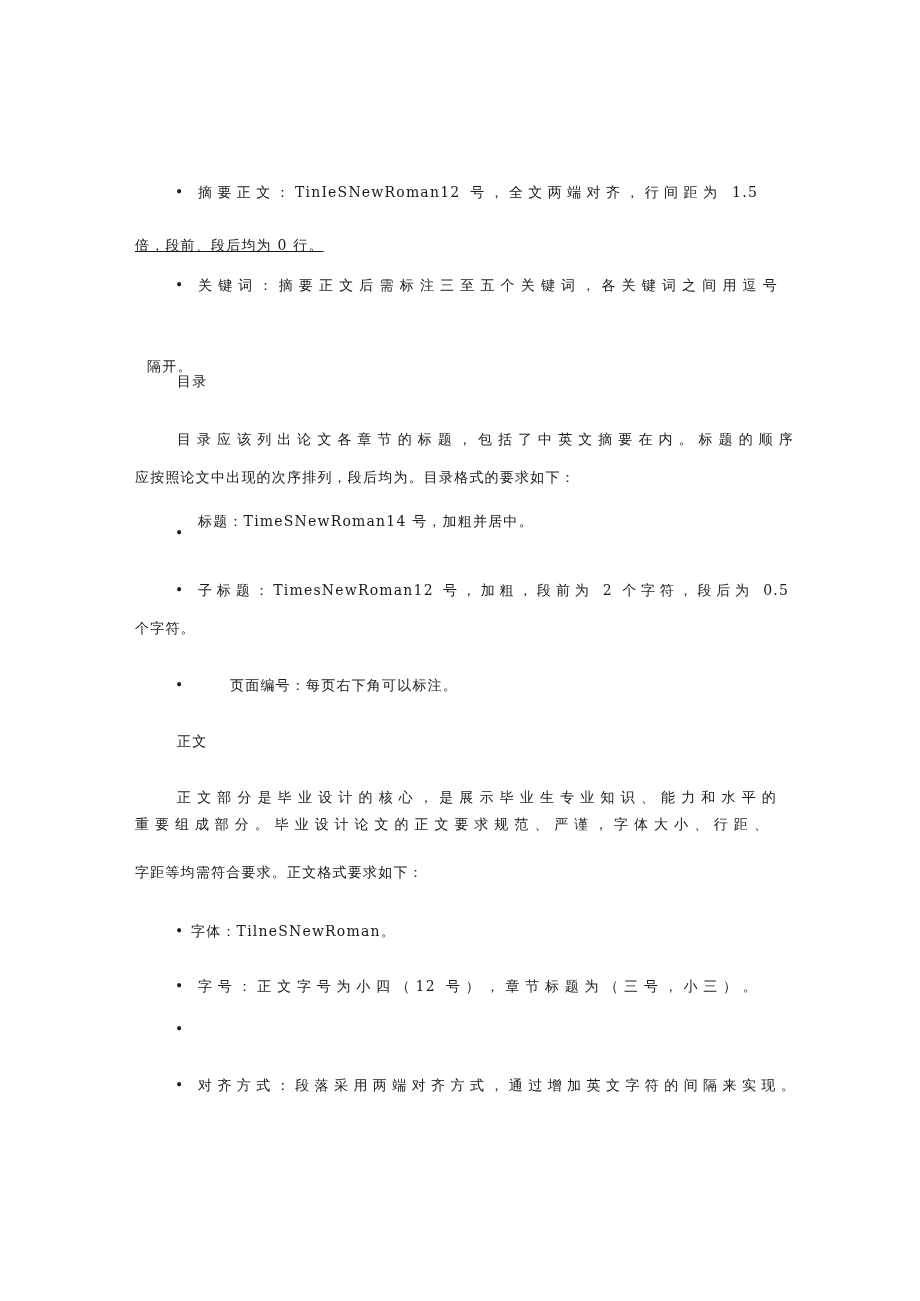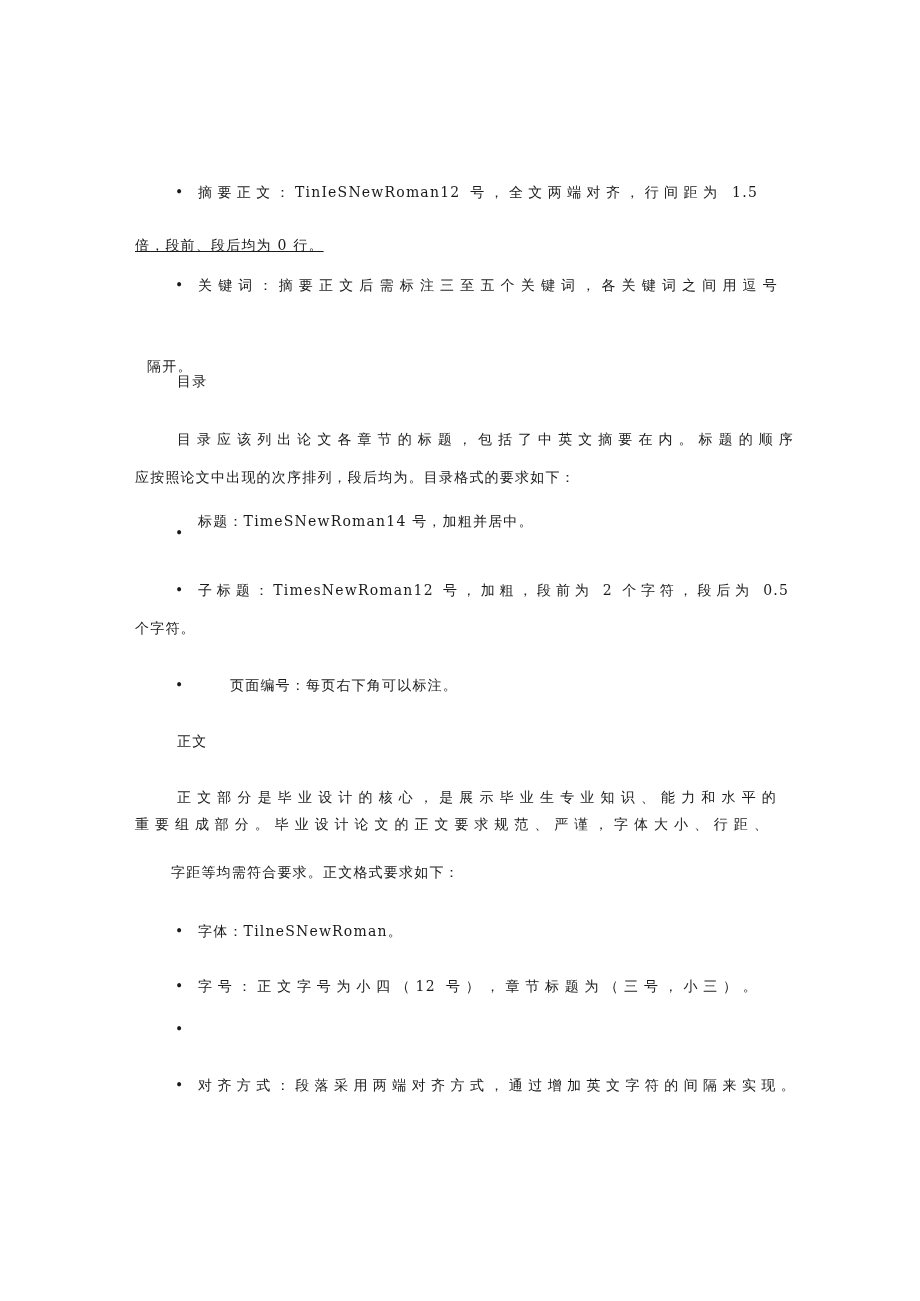--- a/index.html
+++ b/index.html
@@ -42,7 +42,7 @@
 
   <span class="line just" style="left:177px; top:785px; width:600px;">正文部分是毕业设计的核心，是展示毕业生专业知识、能力和水平的</span>
   <span class="line just" style="left:135px; top:812px; width:634px;">重要组成部分。毕业设计论文的正文要求规范、严谨，字体大小、行距、</span>
-  <span class="line" style="left:135px; top:860px;margin-left:36px;">字距等均需符合要求。正文格式要求如下：</span>
+  <span class="line" style="left:135px; top:860px;">字距等均需符合要求。正文格式要求如下：</span>
 
   <span class="bullet" style="left:175px; top:919px;">•</span>
   <span class="line" style="left:198px; top:919px;">字体：TilneSNewRoman。</span>

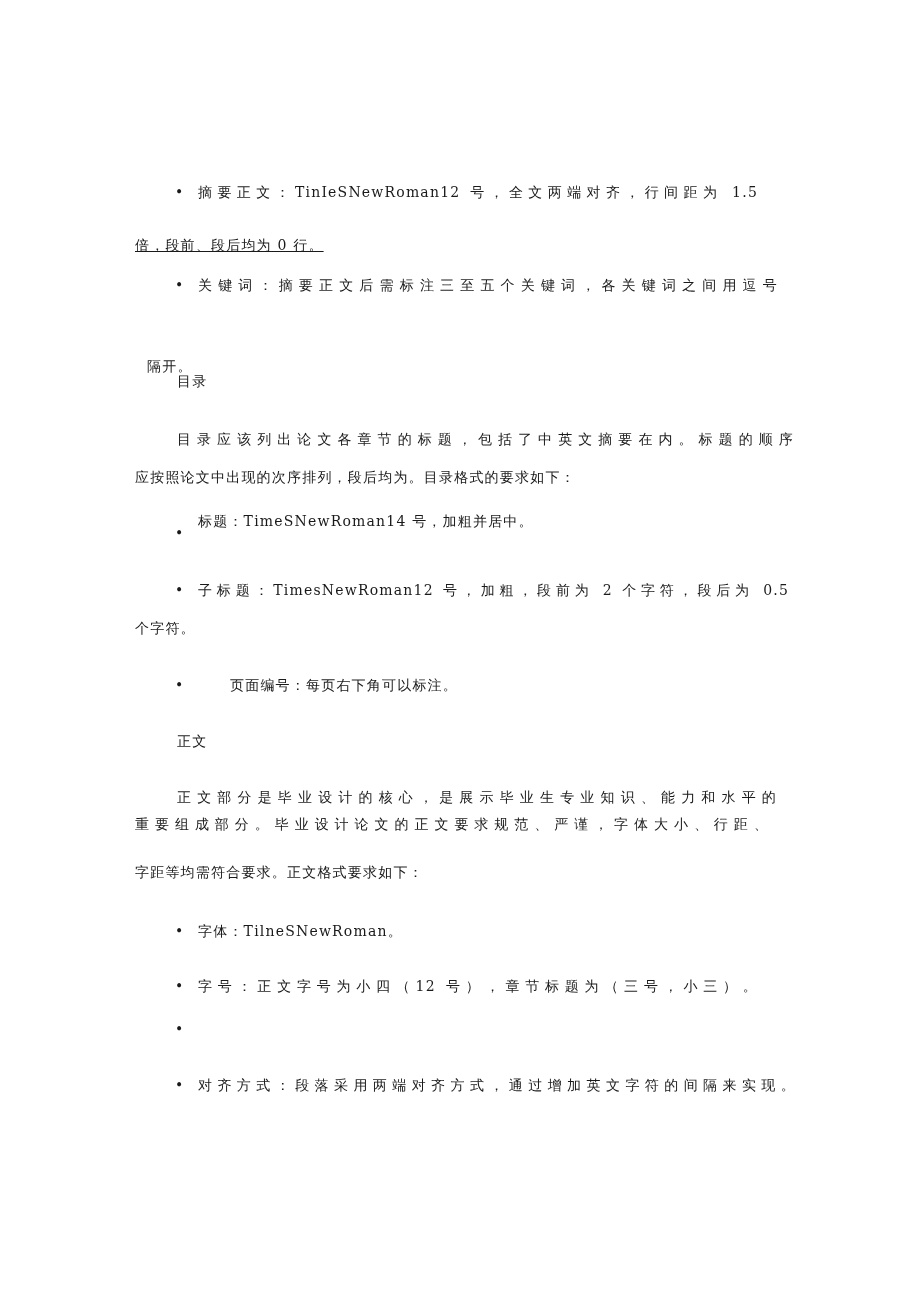--- a/index.html
+++ b/index.html
@@ -45,7 +45,7 @@
   <span class="line" style="left:135px; top:860px;">字距等均需符合要求。正文格式要求如下：</span>
 
   <span class="bullet" style="left:175px; top:919px;">•</span>
-  <span class="line" style="left:198px; top:919px;">字体：TilneSNewRoman。</span>
+  <span class="line" style="left:191px; top:919px;">字体：TilneSNewRoman。</span>
 
   <span class="bullet" style="left:175px; top:974px;">•</span>
   <span class="line just" style="left:198px; top:974px; width:560px;">字号：正文字号为小四（12 号），章节标题为（三号，小三）。</span>

